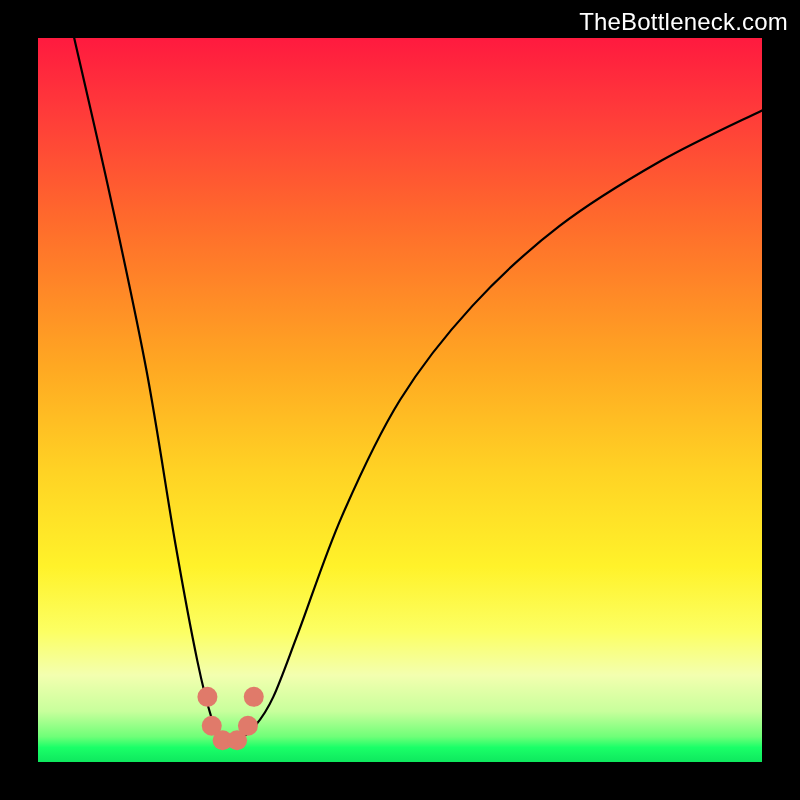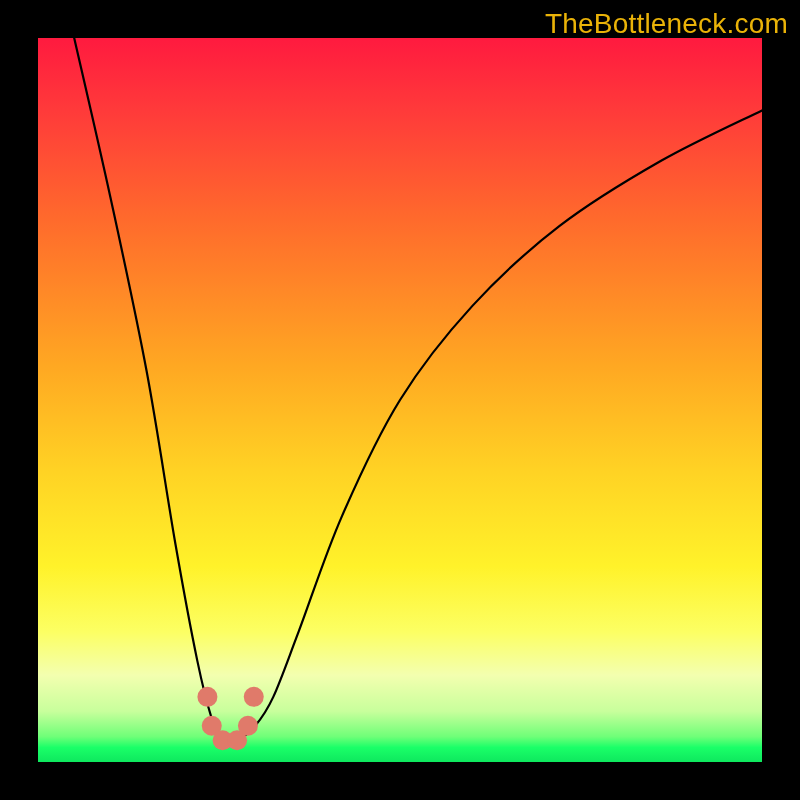--- a/index.html
+++ b/index.html
@@ -44,8 +44,8 @@
     position: absolute;
     top: 8px;
     right: 12px;
-    color: #eab308;
-    font-size: 28px;
+    color: #ffffff;
+    font-size: 24px;
     font-weight: 500;
     letter-spacing: 0.2px;
     user-select: none;

